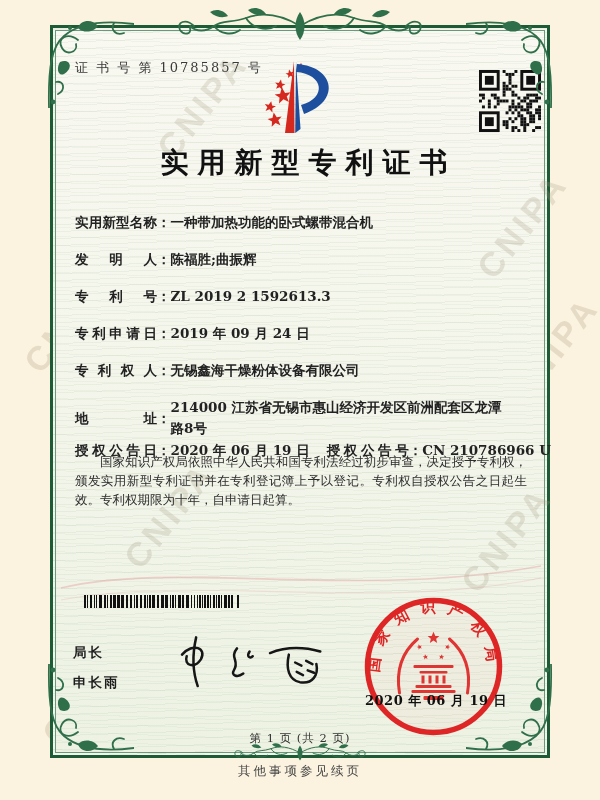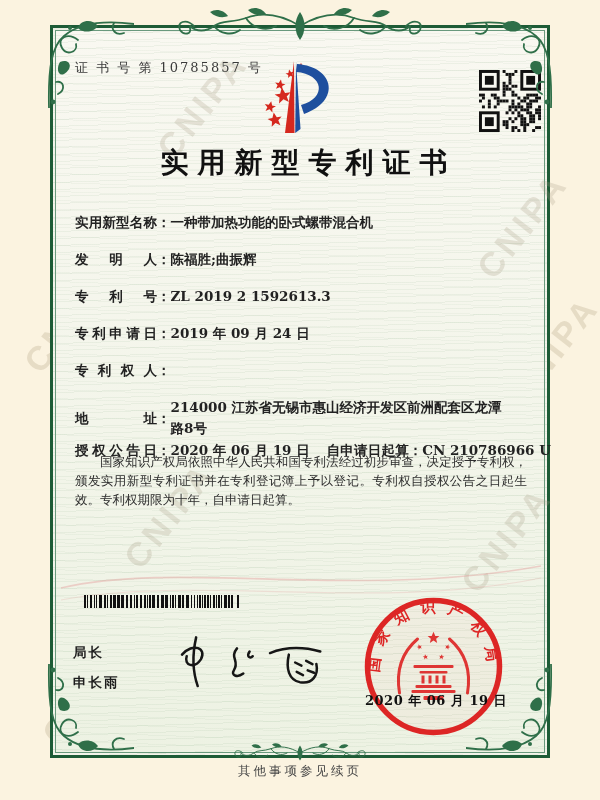--- a/index.html
+++ b/index.html
@@ -284,6 +284,7 @@
       <div class="frow">
         <span class="flabel">专利权人</span>
           <span class="colon">：</span>
+          <span class="fvalue">无锡鑫海干燥粉体设备有限公司</span>
       </div>
       <div class="frow addr">
         <span class="flabel">地址</span>

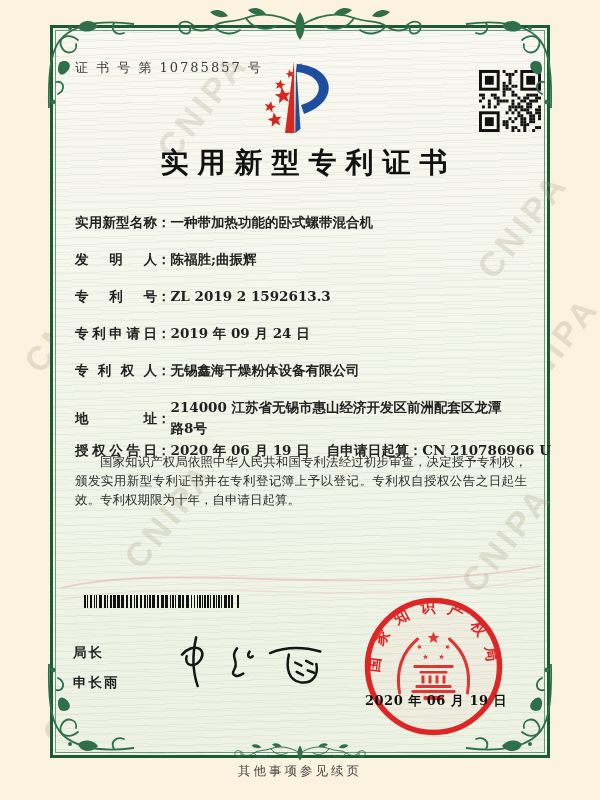--- a/index.html
+++ b/index.html
@@ -295,7 +295,7 @@
         <span class="flabel">授权公告日</span>
           <span class="colon">：</span>
           <span class="fvalue">2020 年 06 月 19 日</span>
-        <span class="flabel second">自申请日起算</span>
+        <span class="flabel second">授权公告号</span>
           <span class="colon">：</span>
           <span class="fvalue">CN 210786966 U</span>
       </div>

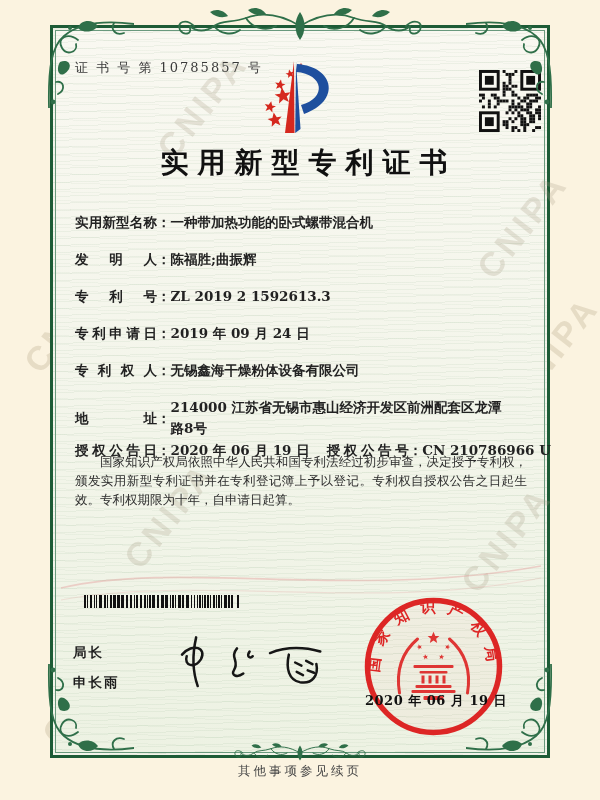--- a/index.html
+++ b/index.html
@@ -401,6 +401,7 @@
     </svg>
     <div class="seal-date">2020 年 06 月 19 日</div>
 
+    <div class="page-info">第 1 页 (共 2 页)</div>
   </div>
 
   <svg class="orn orn-top" width="260" height="44" viewBox="0 0 260 44">

